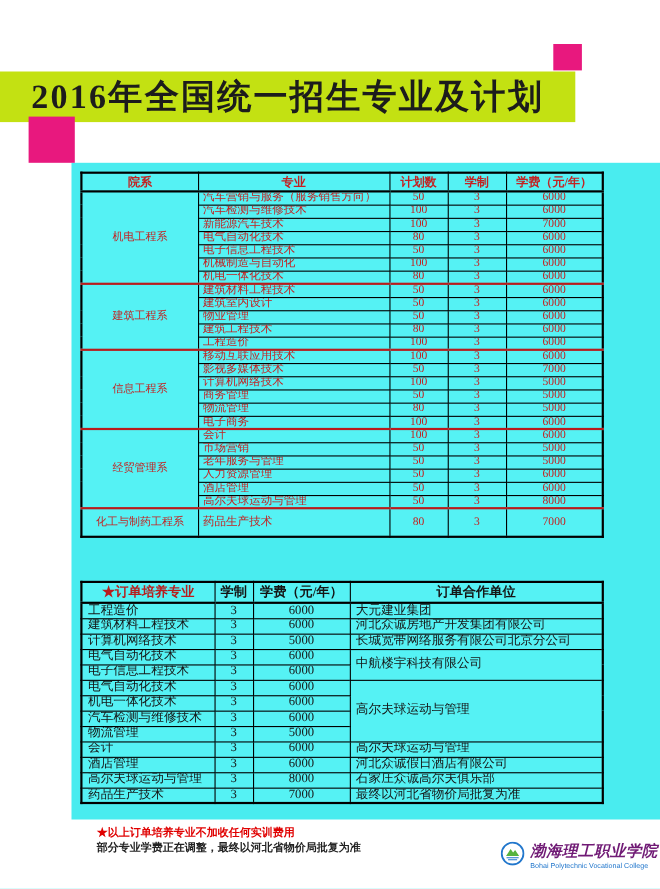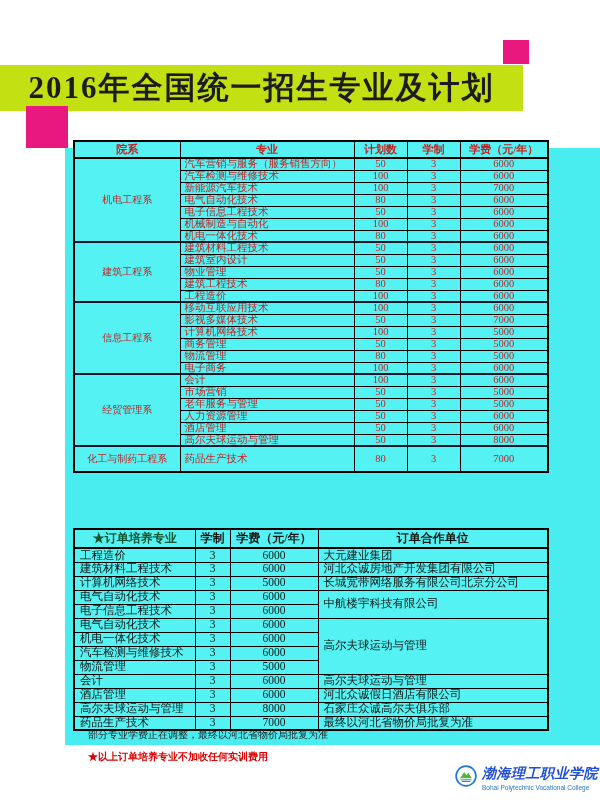--- a/index.html
+++ b/index.html
@@ -31,7 +31,7 @@
 
   
   .main-table {
-    position:absolute; left:73px; top:140px; width:474px;
+    position:absolute; left:73px; top:156px; width:474px;
     border:2px solid #000;
   }
   .main-table th, .main-table td {

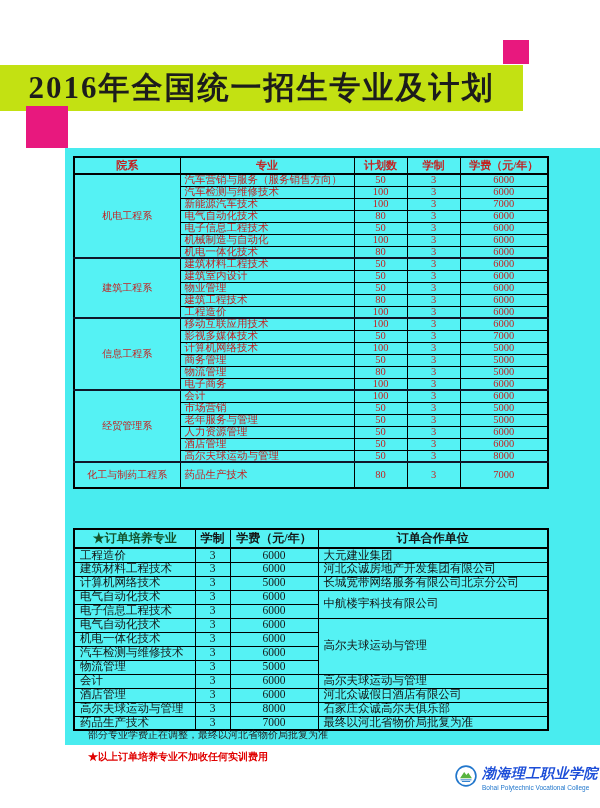--- a/index.html
+++ b/index.html
@@ -42,7 +42,7 @@
   .main-table td { height:12px; font-size:10.5px; line-height:1; }
   .main-table td.major { text-align:left; padding-left:4px; }
   .main-table td.dept { font-size:10px; white-space:normal; padding:0 12px; line-height:1.15; }
-  .main-table tr.group-start td { border-top:2px solid #0f172a; }
+  .main-table tr.group-start td { border-top:2px solid #b91c1c; }
   .main-table thead th { border-bottom:2px solid #000; }
   .main-table tr.tall td { height:26px; }
 

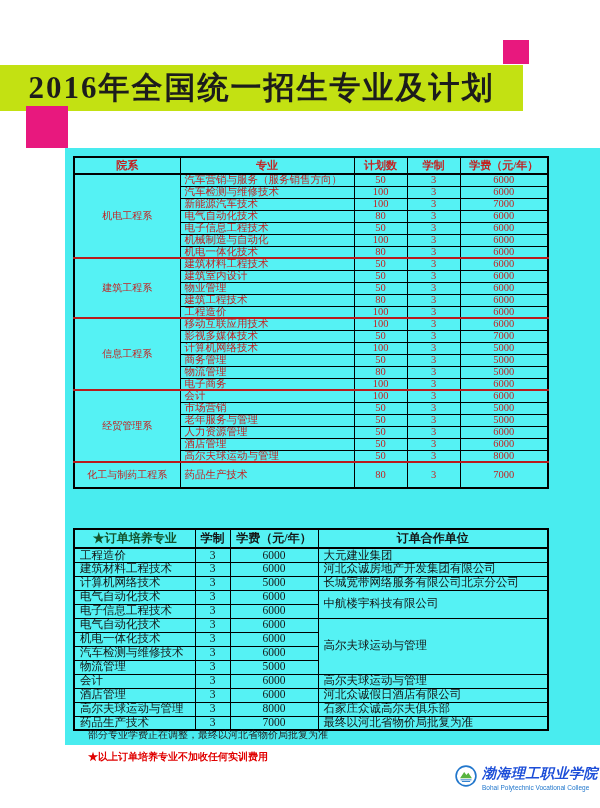--- a/index.html
+++ b/index.html
@@ -56,7 +56,7 @@
     color:#151515; text-align:center; padding:0;
   }
   .order-table th { height:15px; font-size:12px; font-weight:bold; border-bottom:2px solid #000; }
-  .order-table th.order-red { color:#14532d; }
+  .order-table th.order-red { color:#b91c1c; }
   .order-table td { height:14px; font-size:11.5px; line-height:1; }
   .order-table td.major, .order-table td.partner { text-align:left; padding-left:5px; }
 

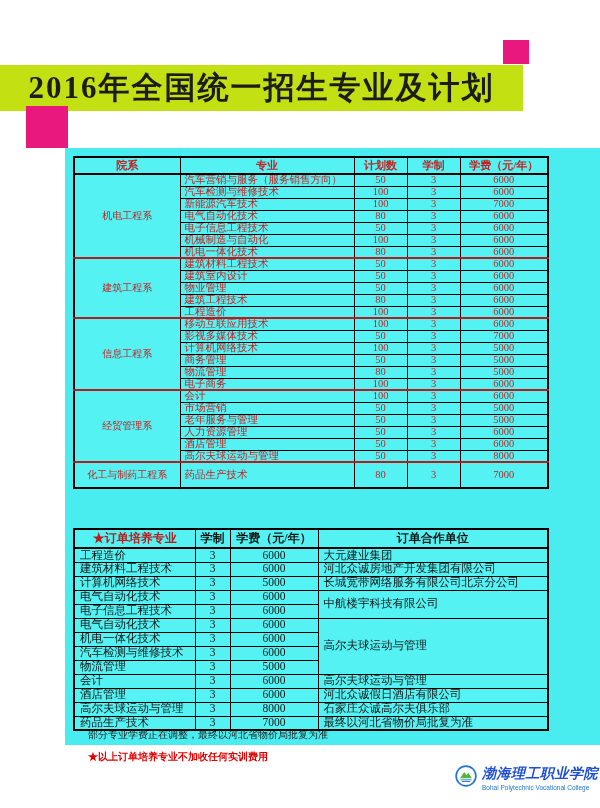--- a/index.html
+++ b/index.html
@@ -67,8 +67,8 @@
     font-family:"Liberation Sans", sans-serif;
   }
   .note-black {
-    position:absolute; left:88px; top:728px;
-    font-size:10px; font-weight:normal; color:#222;
+    position:absolute; left:88px; top:764px;
+    font-size:10px; font-weight:bold; color:#222;
     font-family:"Liberation Sans", sans-serif;
   }
 

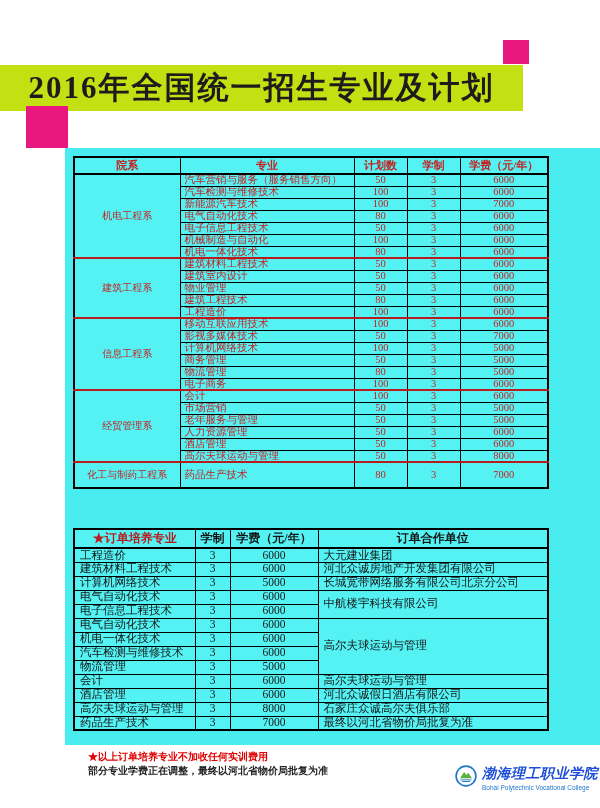--- a/index.html
+++ b/index.html
@@ -81,7 +81,7 @@
   .fcol { display:flex; flex-direction:column; }
   .frow { display:flex; align-items:baseline; }
   .college-name {
-    font-size:14px; font-weight:bold; font-style:italic; color:#1d4ed8;
+    font-size:14px; font-weight:bold; font-style:italic; color:#701a75;
     letter-spacing:0.5px; white-space:nowrap;
     font-family:"Liberation Serif", serif;
   }

